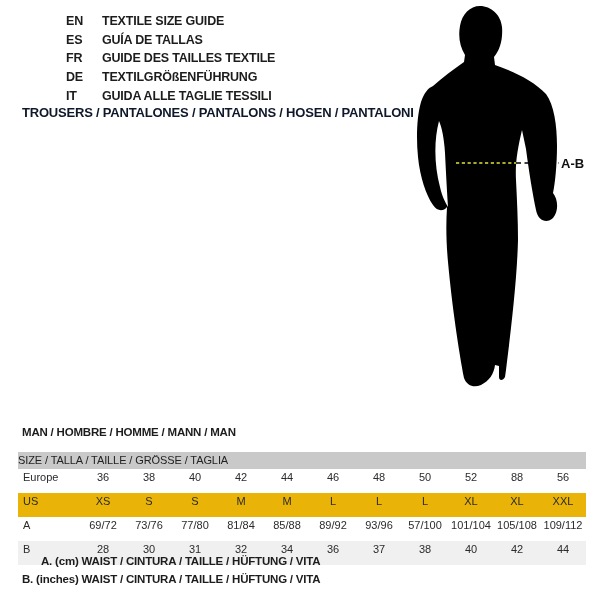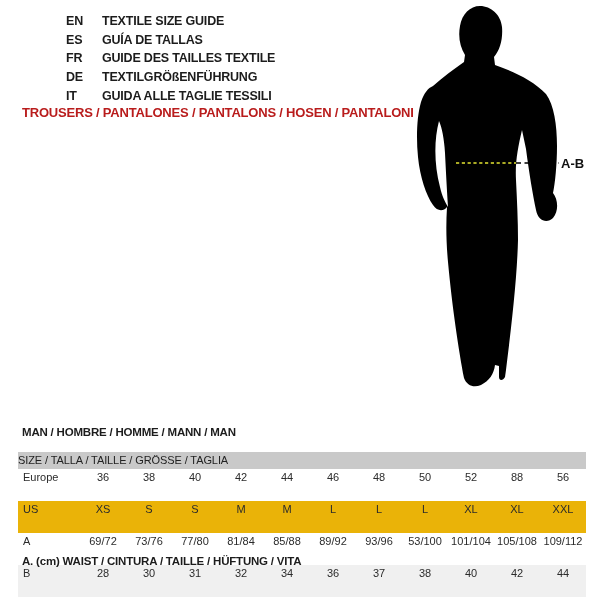--- a/index.html
+++ b/index.html
@@ -16,7 +16,7 @@
   .lang-label{font-size:12.5px;font-weight:bold;color:#1c1c1c;letter-spacing:-.2px;}
   .category{
     position:absolute;left:22px;top:105px;
-    font-size:13px;font-weight:bold;color:#b91c1c;letter-spacing:-.2px;
+    font-size:13px;font-weight:bold;color:#0f172a;letter-spacing:-.2px;
   }
   
   .figure{position:absolute;left:0;top:0;width:600px;height:600px;}

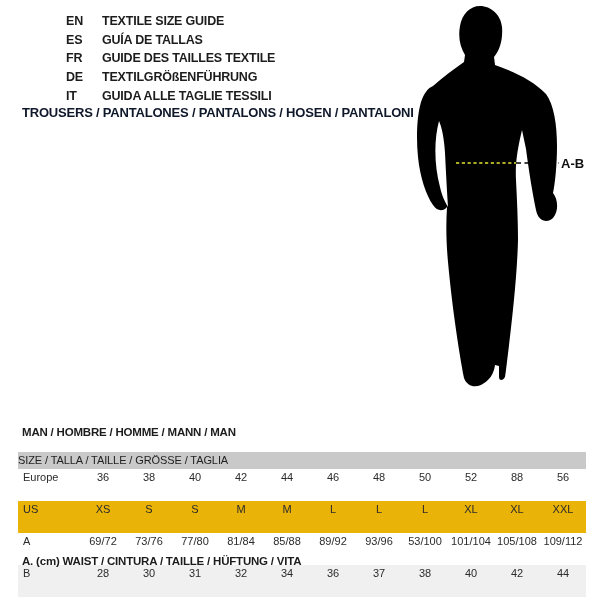--- a/index.html
+++ b/index.html
@@ -31,7 +31,7 @@
     height:17px;line-height:17px;
     font-size:11px;color:#222;letter-spacing:-.1px;
   }
-  .t-row{display:grid;grid-template-columns:62px repeat(11,1fr);height:32px;}
+  .t-row{display:grid;grid-template-columns:62px repeat(11,1fr);height:24px;}
   .t-label{
     font-size:11px;color:#2b2b2b;line-height:16px;padding-left:5px;text-align:left;
   }

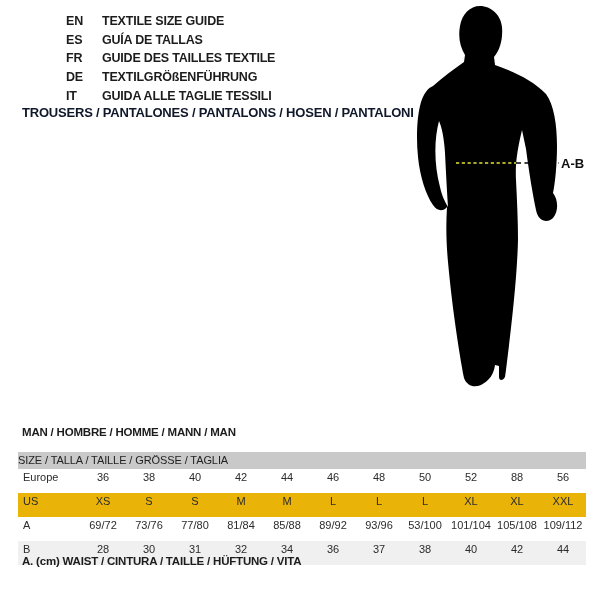--- a/index.html
+++ b/index.html
@@ -163,7 +163,7 @@
     <div class="t-cell">85/88</div>
     <div class="t-cell">89/92</div>
     <div class="t-cell">93/96</div>
-    <div class="t-cell">53/100</div>
+    <div class="t-cell">57/100</div>
     <div class="t-cell">101/104</div>
     <div class="t-cell">105/108</div>
     <div class="t-cell">109/112</div>

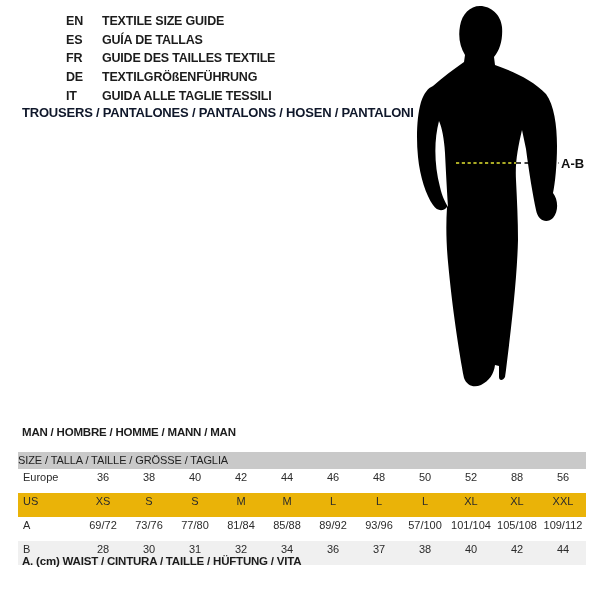--- a/index.html
+++ b/index.html
@@ -187,6 +187,7 @@
 
 <div class="notes">
   <div class="note-line">A. (cm) WAIST / CINTURA / TAILLE / HÜFTUNG / VITA</div>
+  <div class="note-line">B. (inches) WAIST / CINTURA / TAILLE / HÜFTUNG / VITA</div>
 </div>
 
 </body></html>

